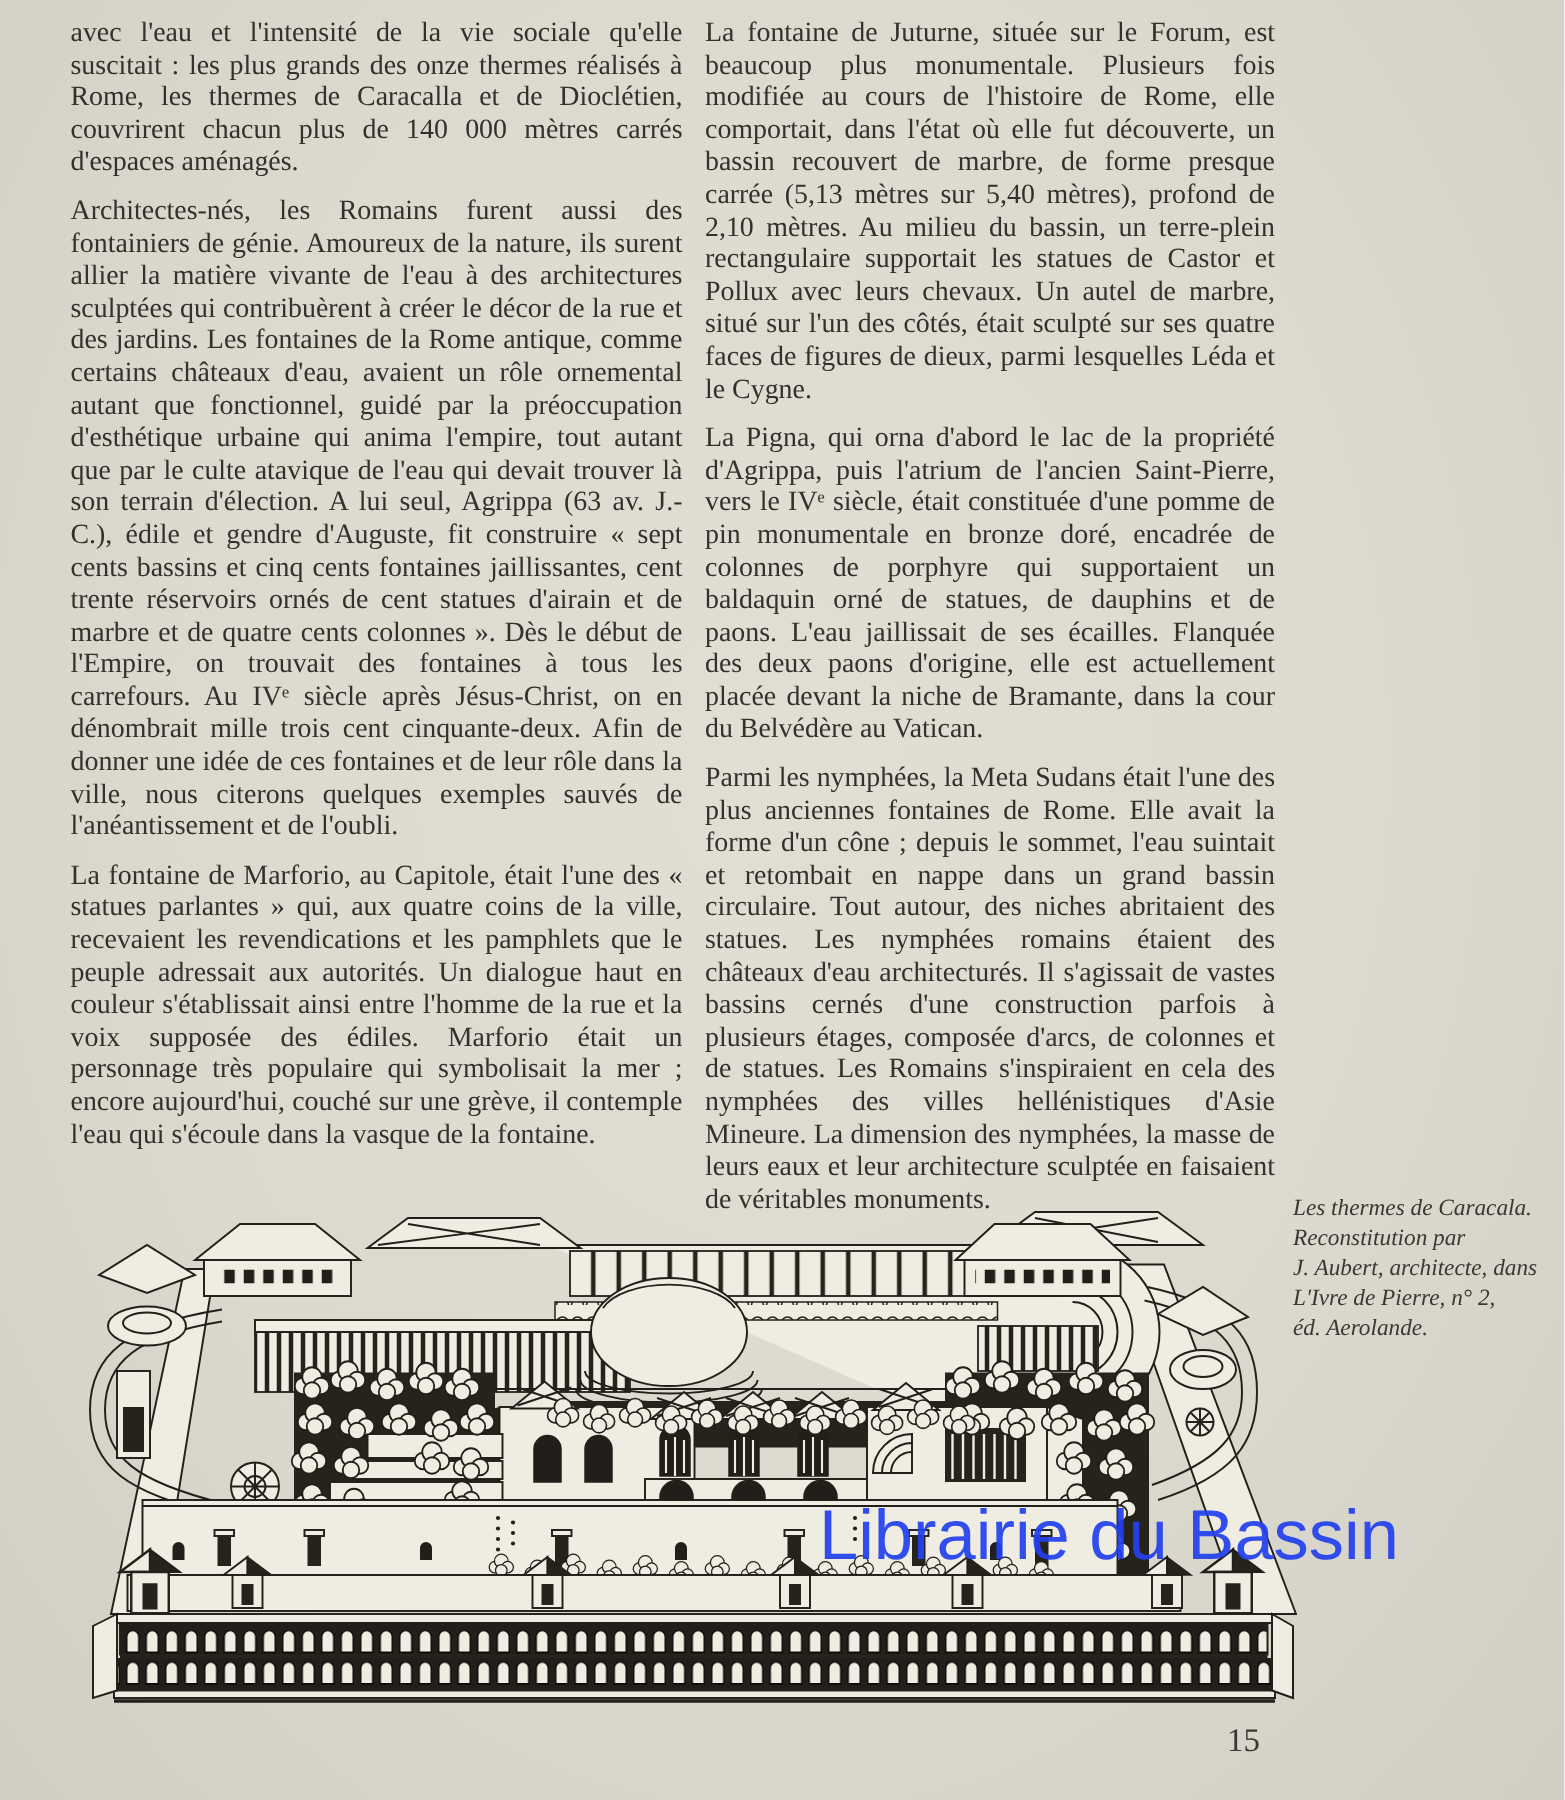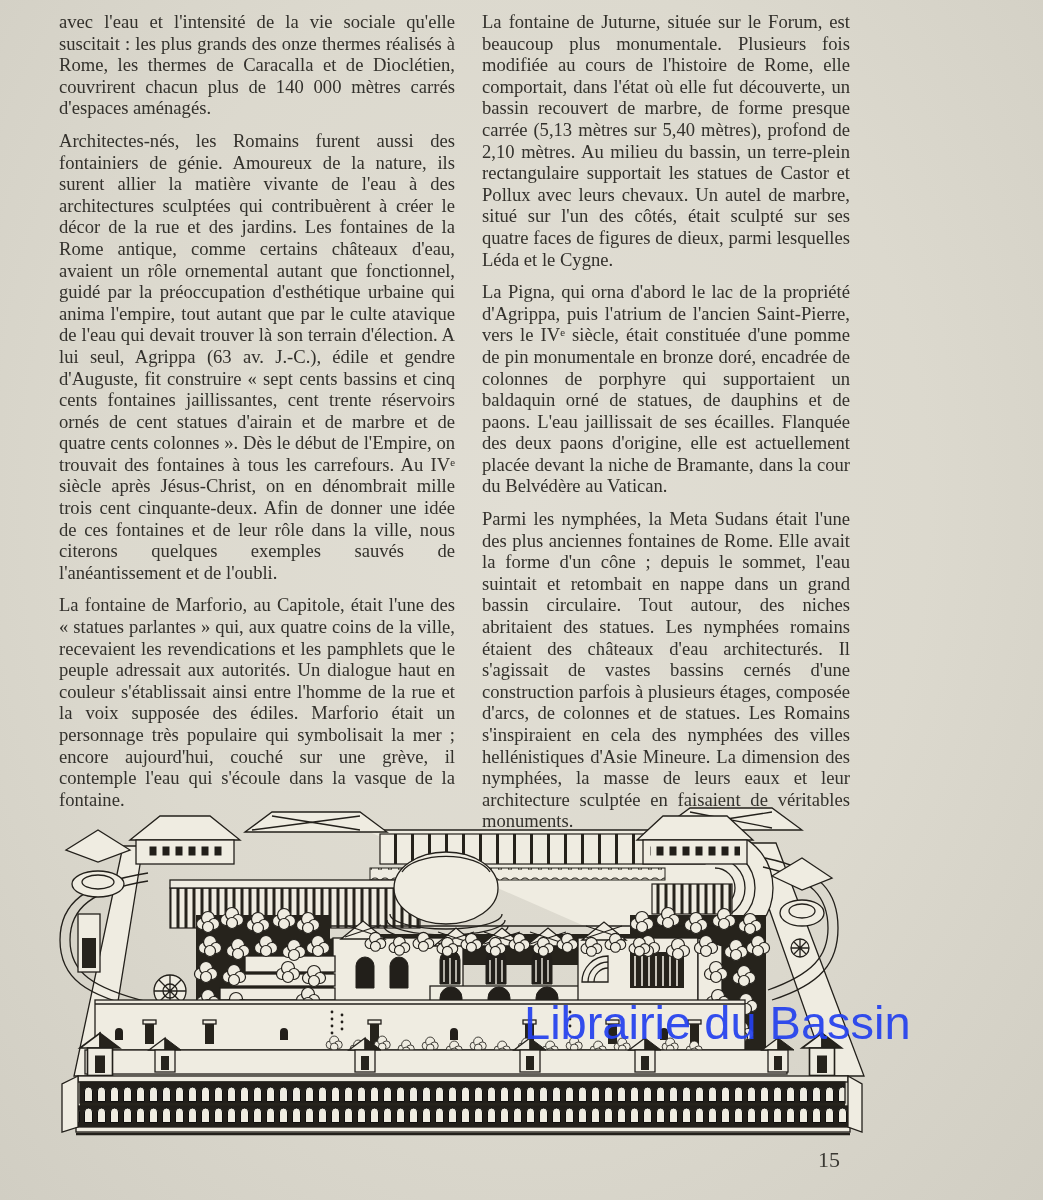--- a/index.html
+++ b/index.html
@@ -9,7 +9,7 @@
         background:radial-gradient(ellipse at 50% 42%, #e1ded4 0%, #dcd9ce 55%, #d1cec3 100%);}
   .col{position:absolute;top:11px;text-align:justify;color:#33312c;
        font-size:18.6px;line-height:21.6px;hyphens:auto;-webkit-hyphens:auto;}
-  .col p{margin:0 0 11px 12px;}
+  .col p{margin:0 0 11px 0;}
   #colL{left:47px;width:408px;}
   #colR{left:470px;width:380px;}
   .figwrap{position:absolute;left:30px;top:788px;width:835px;height:362px;}

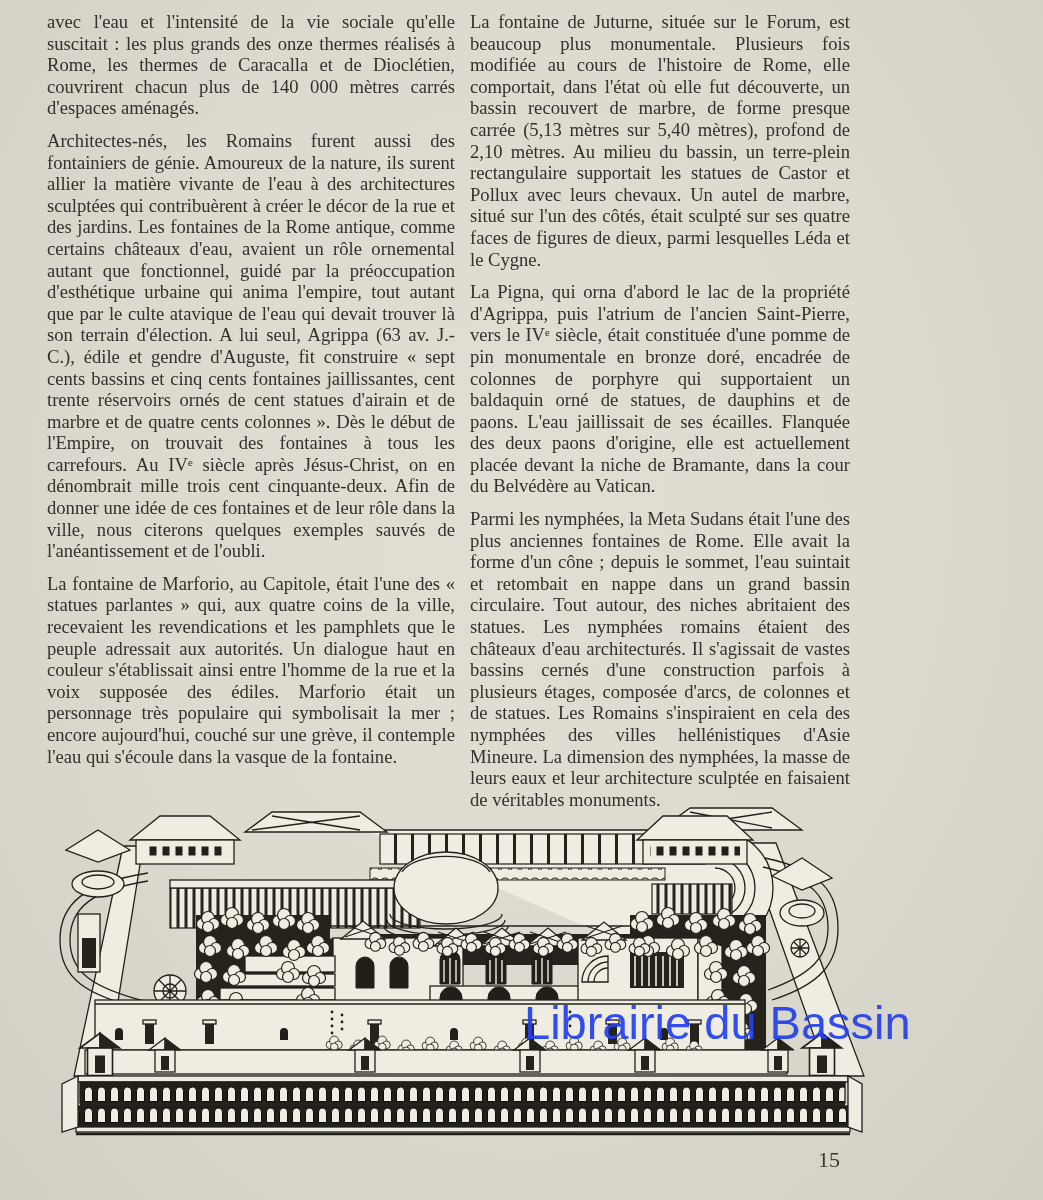--- a/index.html
+++ b/index.html
@@ -288,6 +288,13 @@
     </svg>
   </div>
 
+  <div class="caption">
+    <div>Les thermes de Caracala.</div>
+    <div>Reconstitution par</div>
+    <div>J. Aubert, architecte, dans</div>
+    <div>L'Ivre de Pierre, n° 2,</div>
+    <div>éd. Aerolande.</div>
+  </div>
 
   <div class="watermark" style="color: rgb(36, 65, 238);">Librairie du Bassin</div>
 

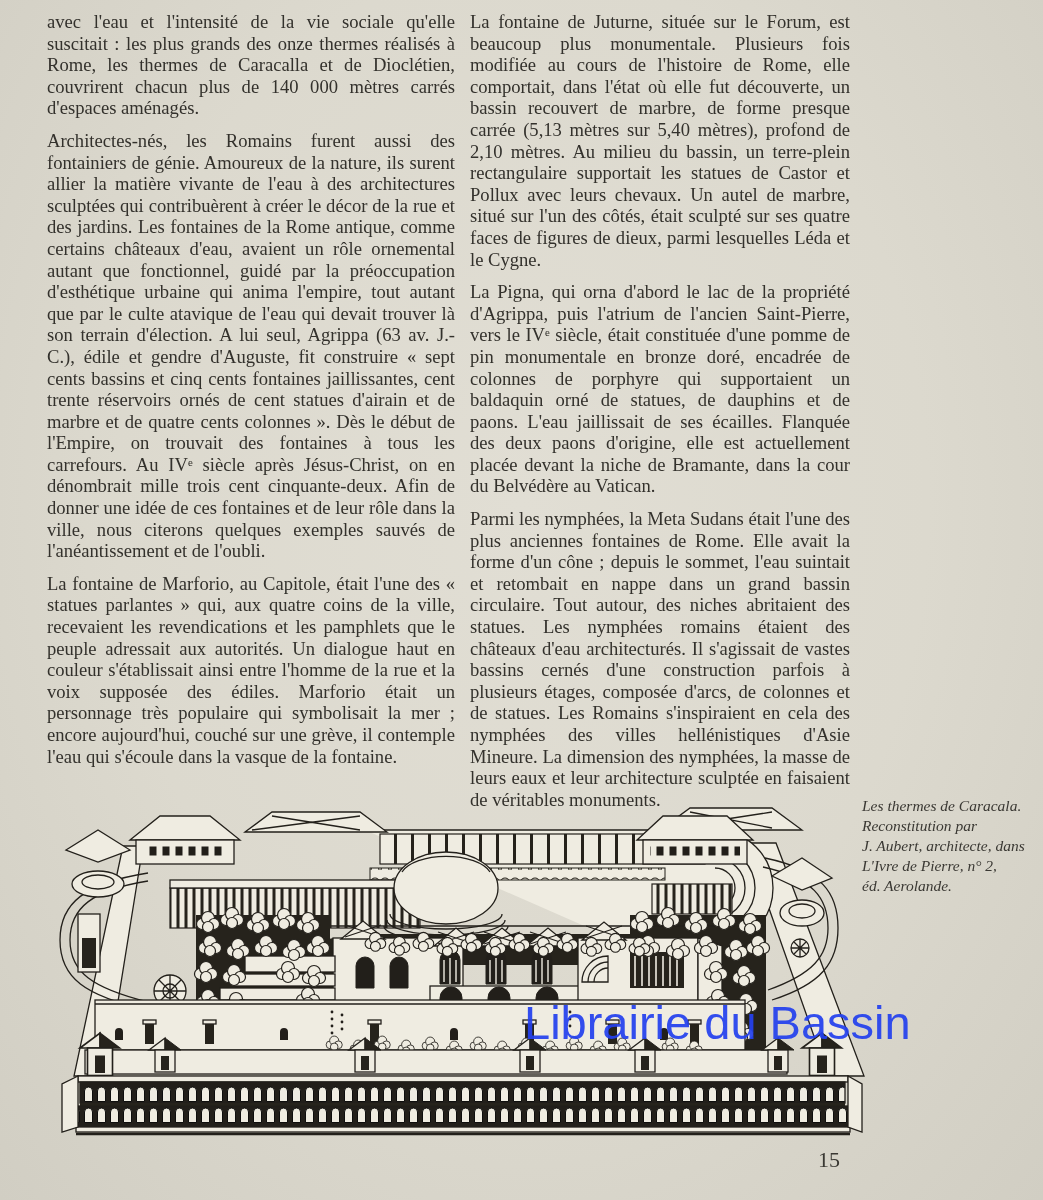--- a/index.html
+++ b/index.html
@@ -15,7 +15,7 @@
   .figwrap{position:absolute;left:30px;top:788px;width:835px;height:362px;}
   .caption{position:absolute;left:862px;top:796px;width:176px;
            font-style:italic;font-size:15.5px;line-height:20px;color:#3a3833;}
-  .watermark{position:absolute;left:524px;top:995px;
+  .watermark{position:absolute;left:546px;top:995px;
              font-family:"Liberation Sans",sans-serif;font-size:47px;font-weight:400;
              letter-spacing:0px;white-space:nowrap;opacity:.93;}
   .pagenum{position:absolute;left:818px;top:1147px;font-size:22px;color:#3a3833;}

